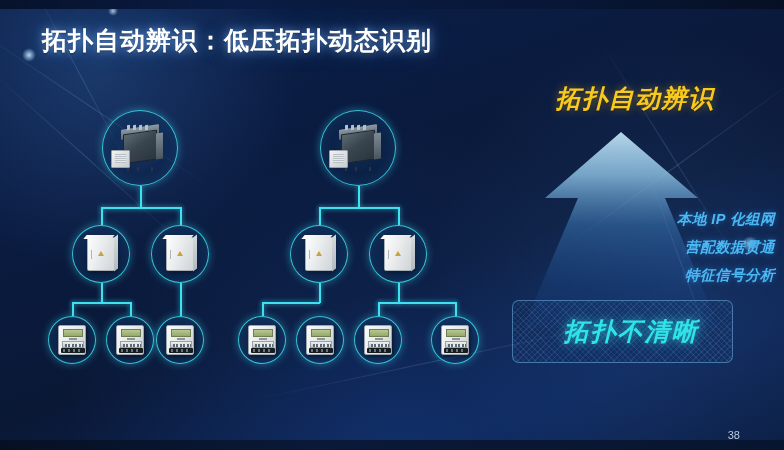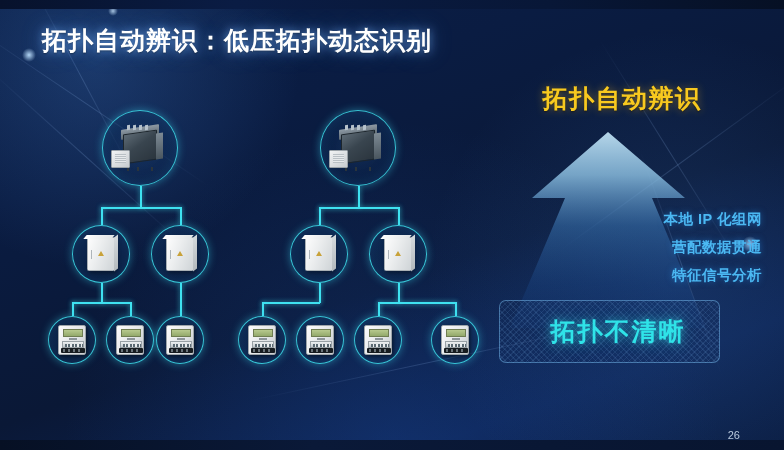--- a/index.html
+++ b/index.html
@@ -111,7 +111,7 @@
   .lnh { height:2px; }
 
   
-  #panel { position:absolute; left:482px; top:70px; width:280px; height:310px; z-index:16; }
+  #panel { position:absolute; left:495px; top:70px; width:280px; height:310px; z-index:16;font-style:italic; }
   #gold {
     position:absolute; left:0; top:12px; width:280px; text-align:center;
     font-size:25px; font-weight:bold; color:#f8c91f; letter-spacing:1.5px;

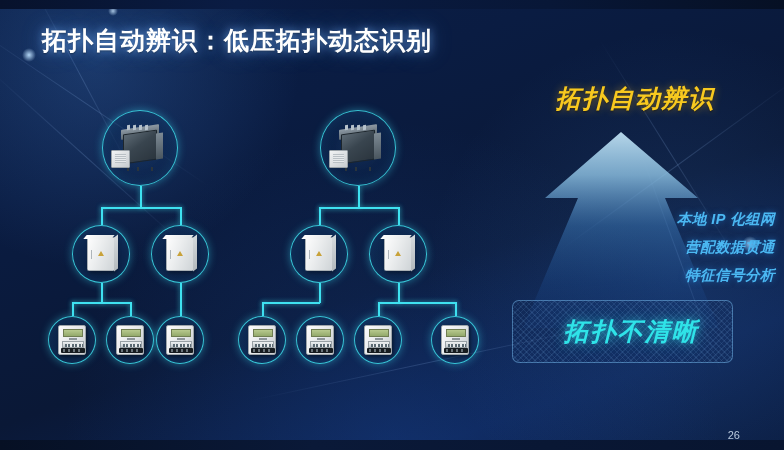--- a/index.html
+++ b/index.html
@@ -410,7 +410,7 @@
     <div id="bottomtext">拓扑不清晰</div>
   </div>
 
-  <div id="pageno">26</div>
+  <div id="pageno">38</div>
 
 </div>
 

